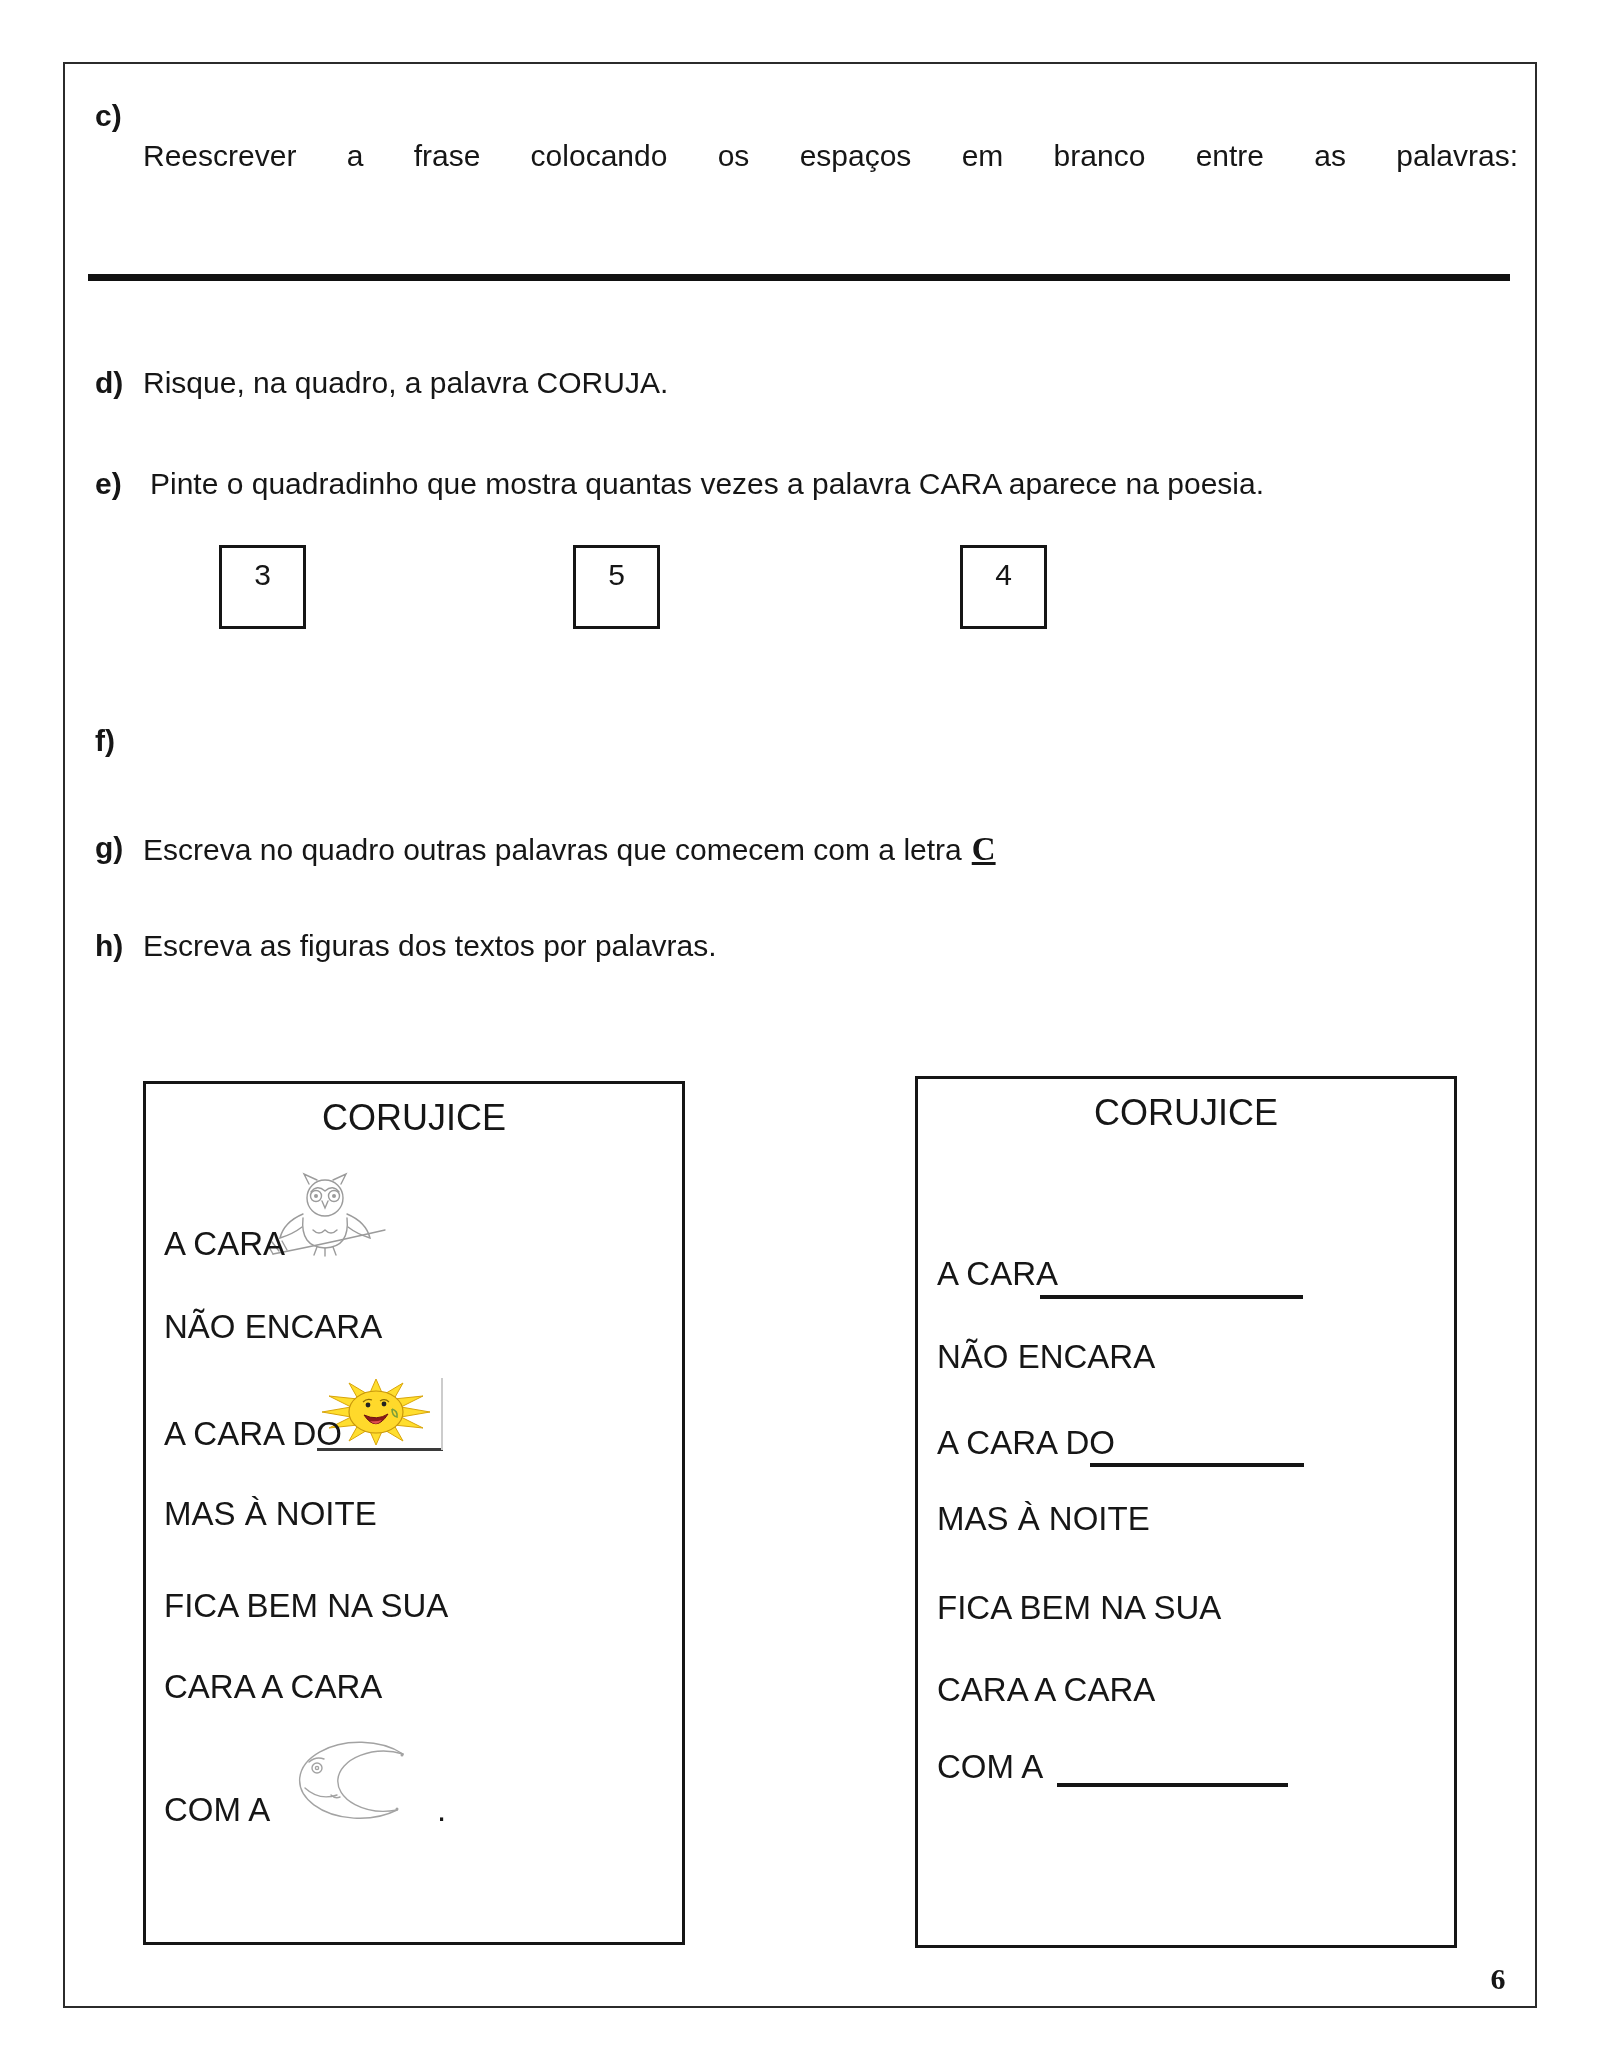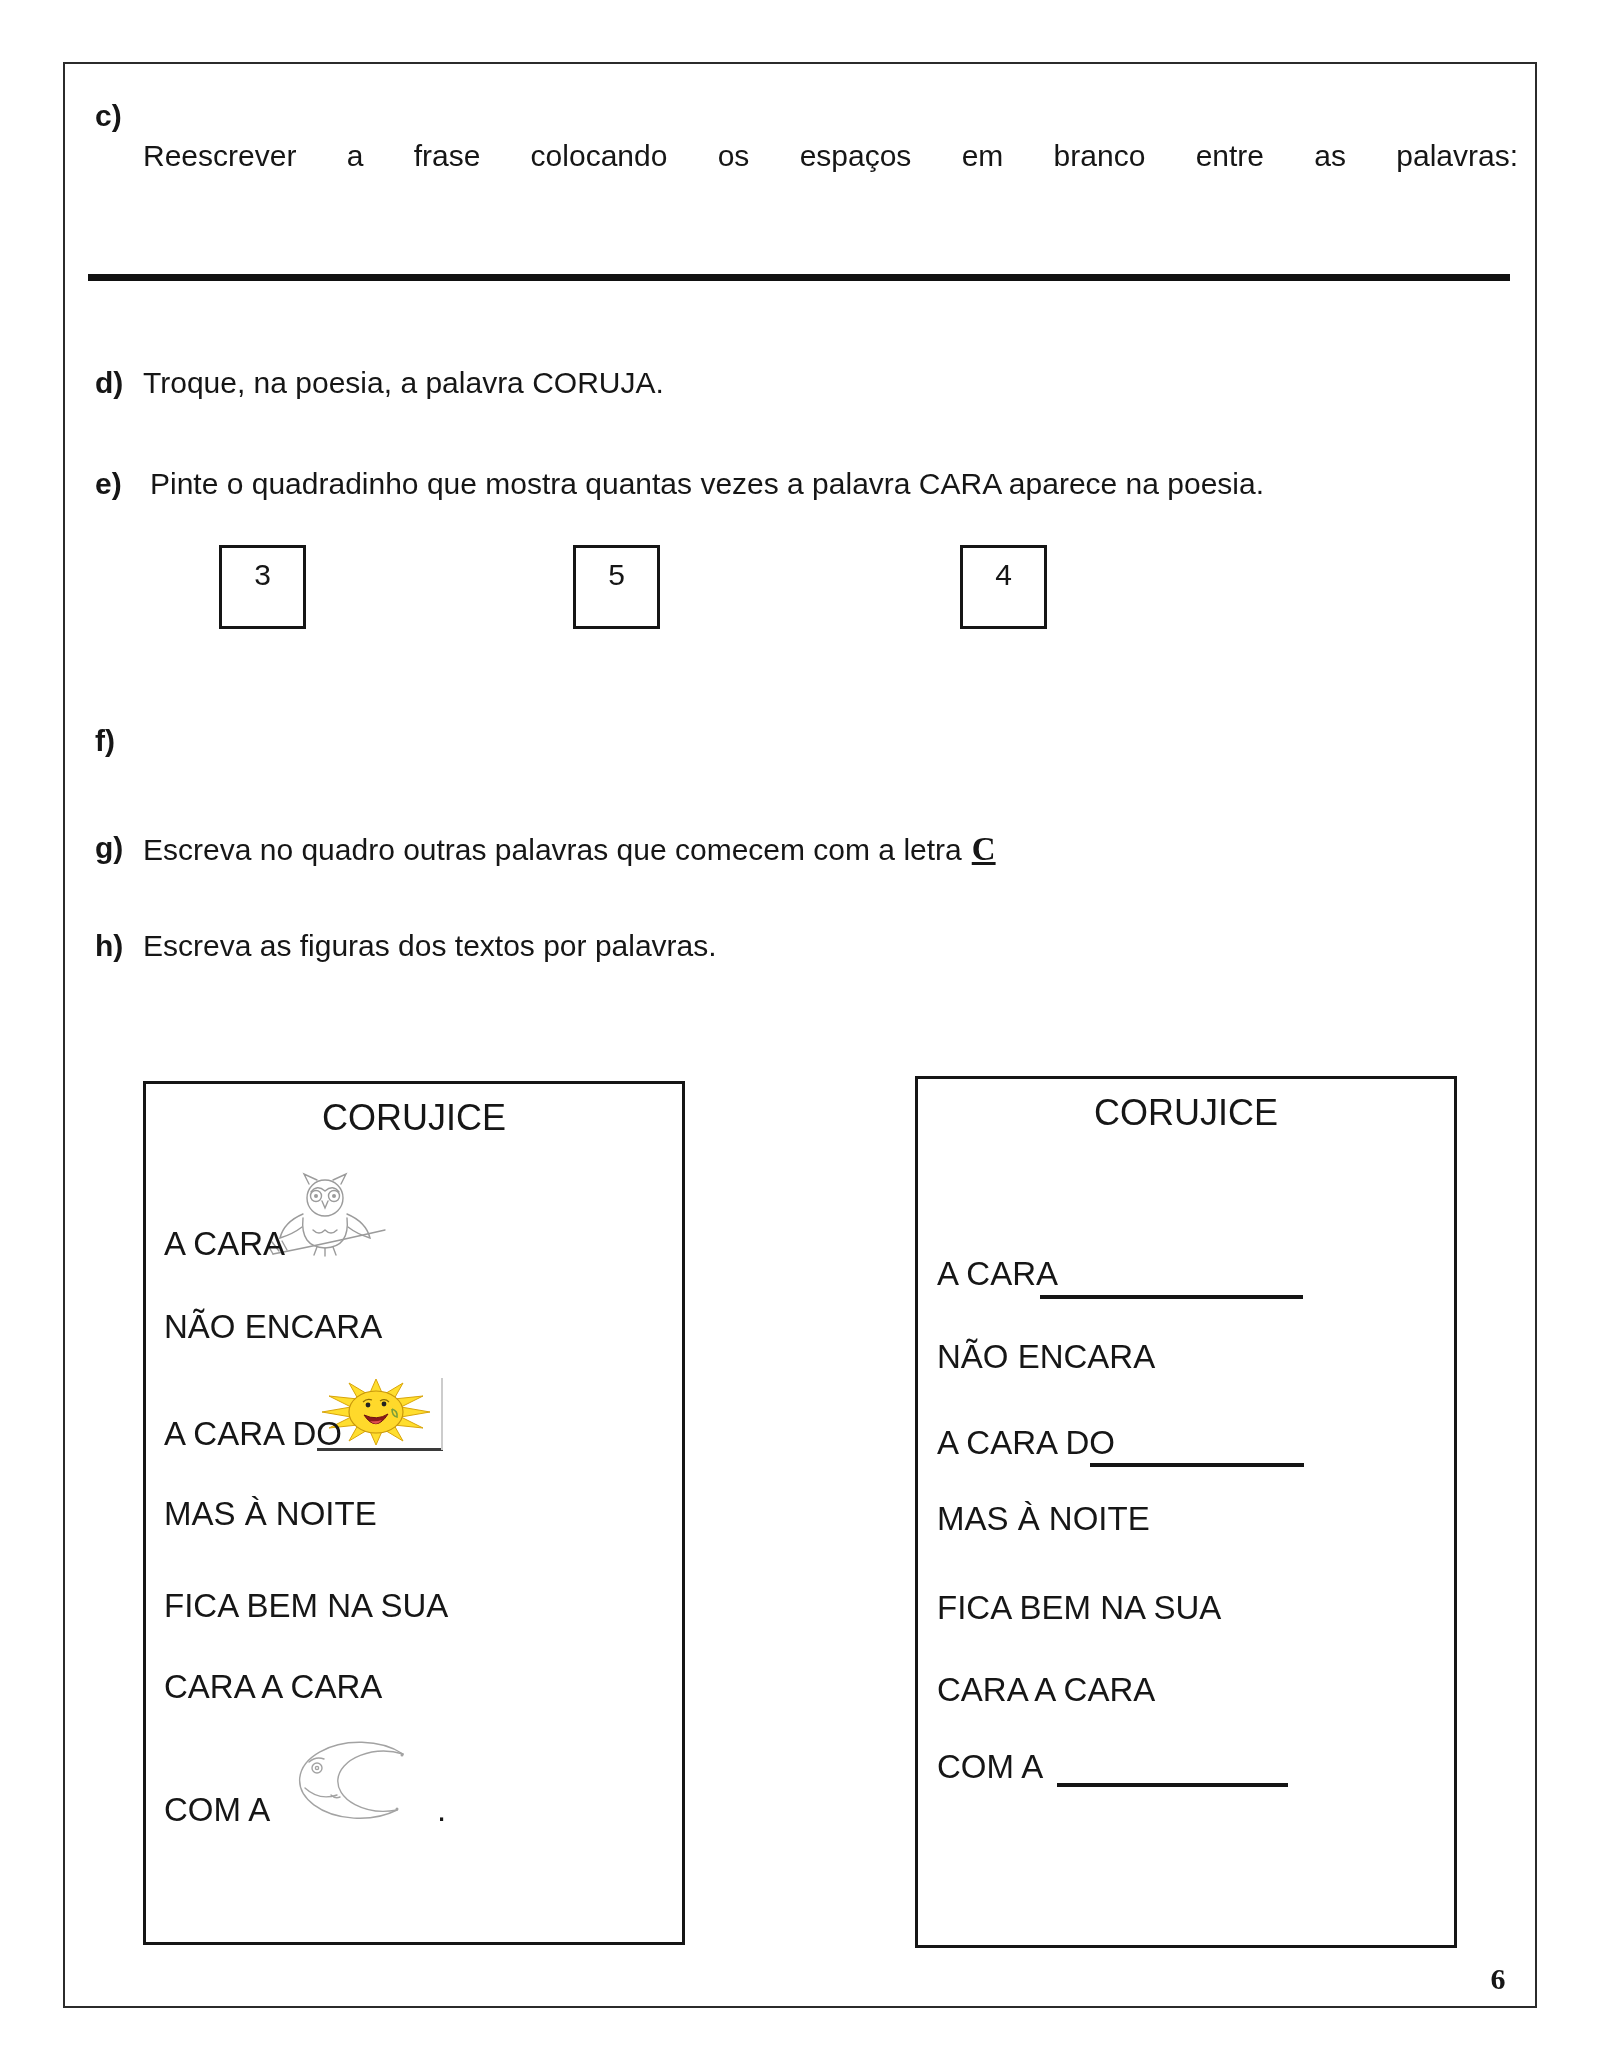--- a/index.html
+++ b/index.html
@@ -79,7 +79,7 @@
   <div class="rule"></div>
 
   <div class="q-label" style="left:95px;top:366px;">d)</div>
-  <div class="q-text" style="left:143px;top:366px;">Troque, na poesia, a palavra CORUJA.</div>
+  <div class="q-text" style="left:143px;top:366px;">Risque, na quadro, a palavra CORUJA.</div>
 
   <div class="q-label" style="left:95px;top:467px;">e)</div>
   <div class="q-text" style="left:150px;top:467px;">Pinte o quadradinho que mostra quantas vezes a palavra CARA aparece na poesia.</div>

